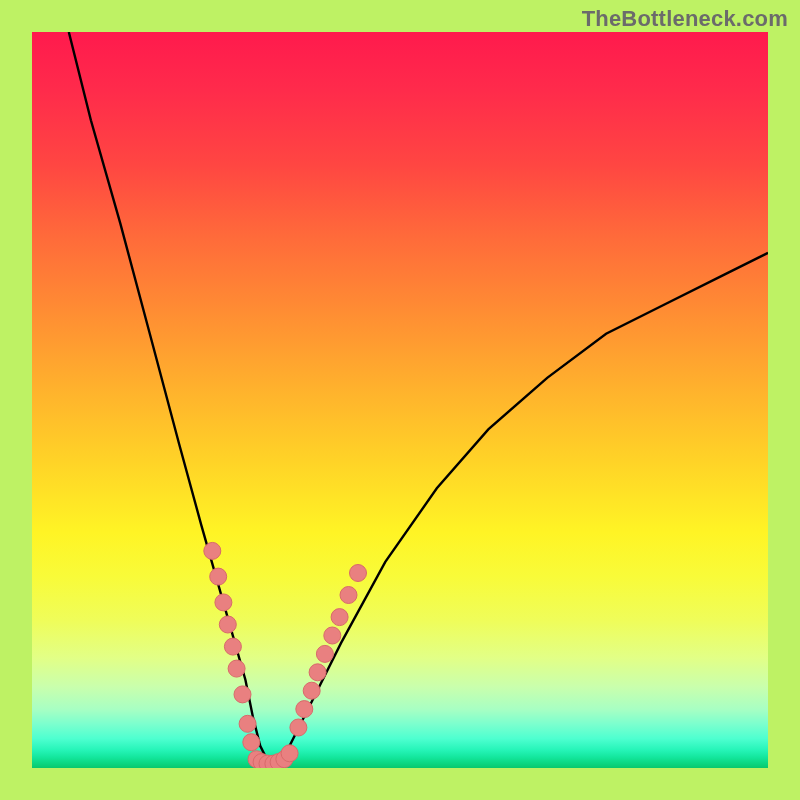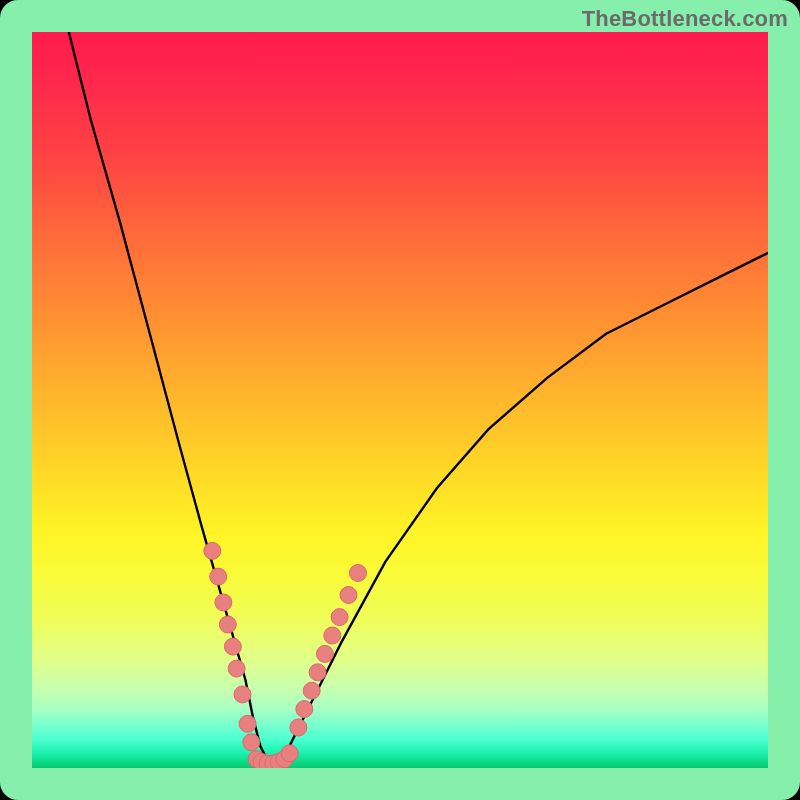--- a/index.html
+++ b/index.html
@@ -16,8 +16,7 @@
     left: 0;
     width: 800px;
     height: 800px;
-    background: #86efac;
-    border-radius: 18px;
+    background: #bef264;
   }
   .plot-area {
     position: absolute;

